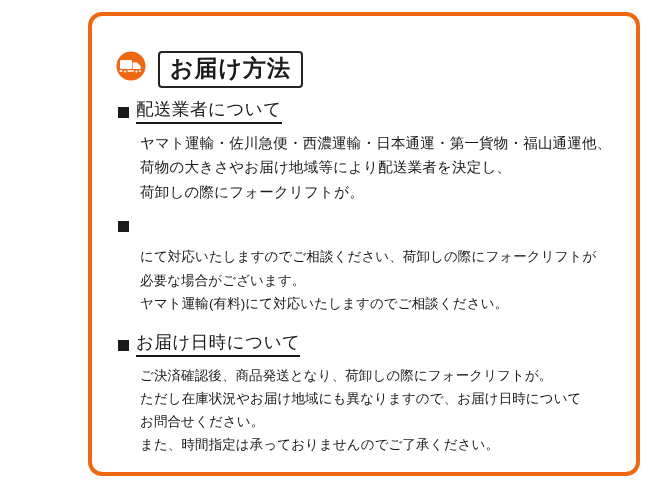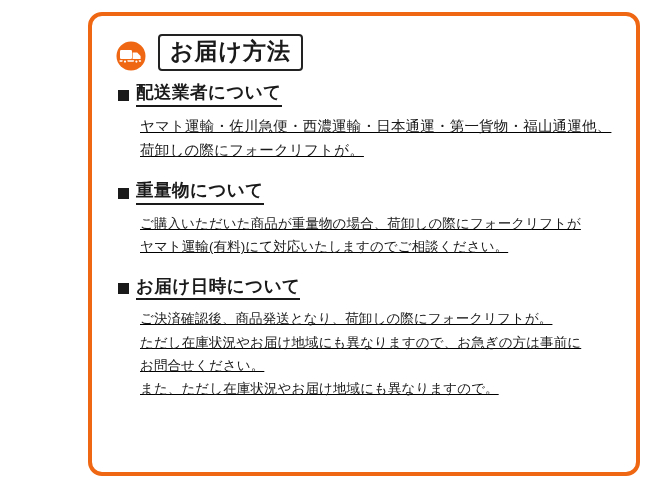--- a/index.html
+++ b/index.html
@@ -35,9 +35,9 @@
   
   .header {
     display: flex;
-    align-items: flex-end;
+    align-items: flex-start;
     gap: 10px;
-    margin: 2px 0 10px 0;
+    margin: 19px 0 10px 0;
   }
   .truck-icon {
     width: 34px;

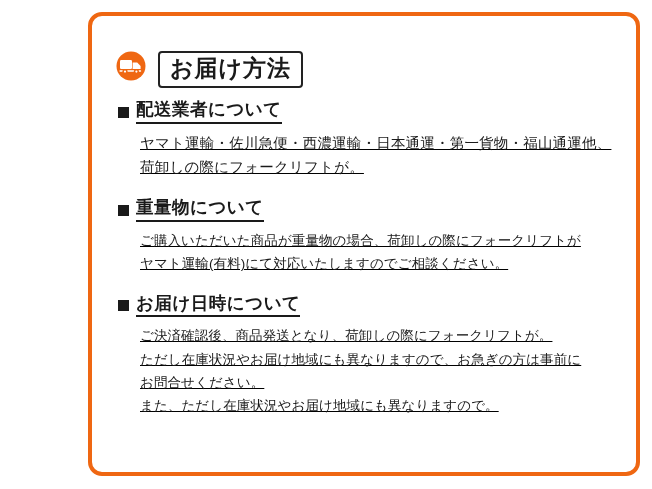--- a/index.html
+++ b/index.html
@@ -81,7 +81,7 @@
   }
   .section-title {
     font-size: 17.5px;
-    font-weight: bold;
+    font-weight: normal;
     color: #1a1a1a;
     letter-spacing: 0.5px;
     border-bottom: 2px solid #1a1a1a;

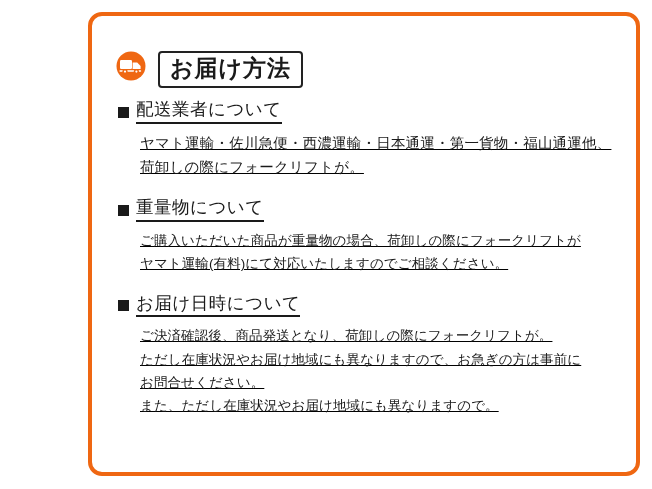--- a/index.html
+++ b/index.html
@@ -91,7 +91,6 @@
   }
   .section-body {
     margin-left: 26px;
-    text-decoration: underline;
   }
   .body-line {
     font-size: 14.5px;

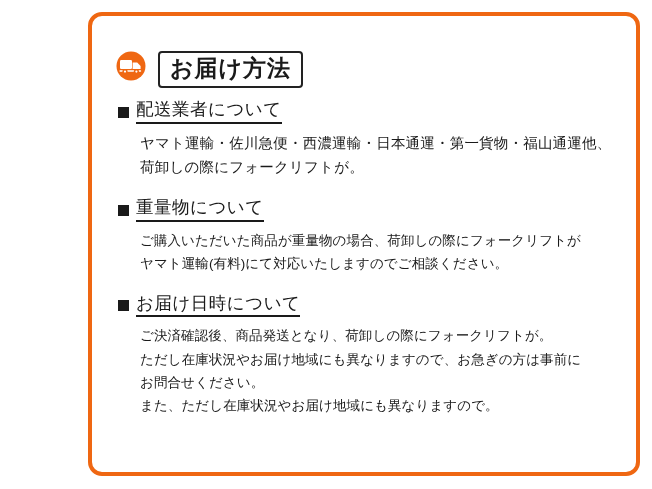--- a/index.html
+++ b/index.html
@@ -139,6 +139,7 @@
       </div>
       <div class="section-body">
         <div class="body-line">ヤマト運輸・佐川急便・西濃運輸・日本通運・第一貨物・福山通運他、</div>
+        <div class="body-line">荷物の大きさやお届け地域等により配送業者を決定し、</div>
         <div class="body-line">荷卸しの際にフォークリフトが。</div>
       </div>
     </div>

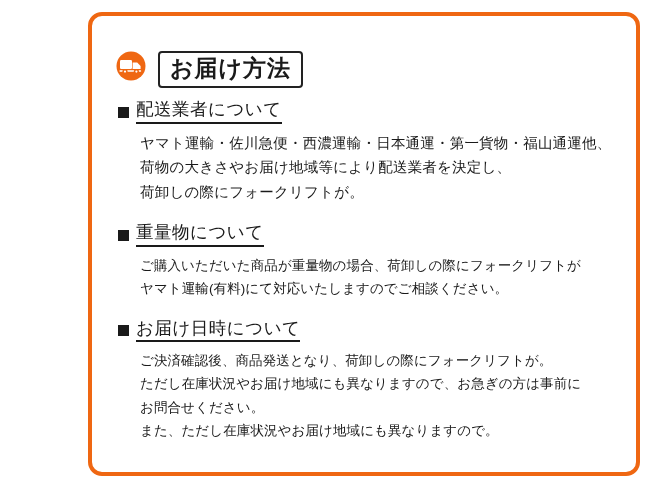--- a/index.html
+++ b/index.html
@@ -147,7 +147,6 @@
     <div class="section">
       <div class="section-head">
         <span class="bullet-square"></span>
-        <span class="section-title">重量物について</span>
       </div>
       <div class="section-body">
         <div class="body-line small">ご購入いただいた商品が重量物の場合、荷卸しの際にフォークリフトが</div>

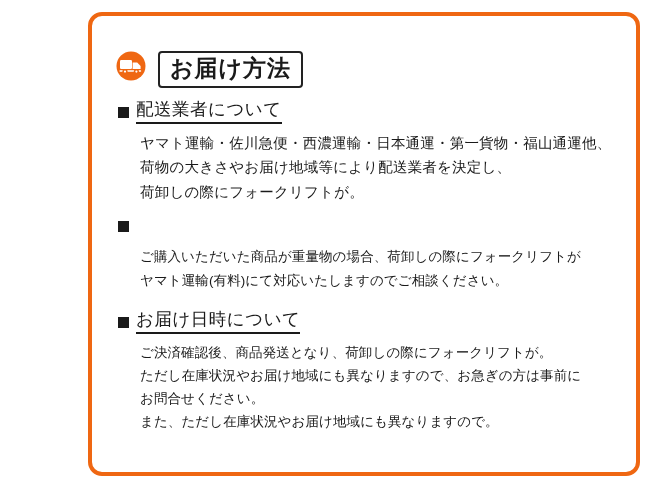--- a/index.html
+++ b/index.html
@@ -149,7 +149,7 @@
         <span class="bullet-square"></span>
       </div>
       <div class="section-body">
-        <div class="body-line small">ご購入いただいた商品が重量物の場合、荷卸しの際にフォークリフトが</div>
+        <div class="body-line small">にて対応いたしますのでご相談ください、荷卸しの際にフォークリフトが</div>
         <div class="body-line small">ヤマト運輸(有料)にて対応いたしますのでご相談ください。</div>
       </div>
     </div>

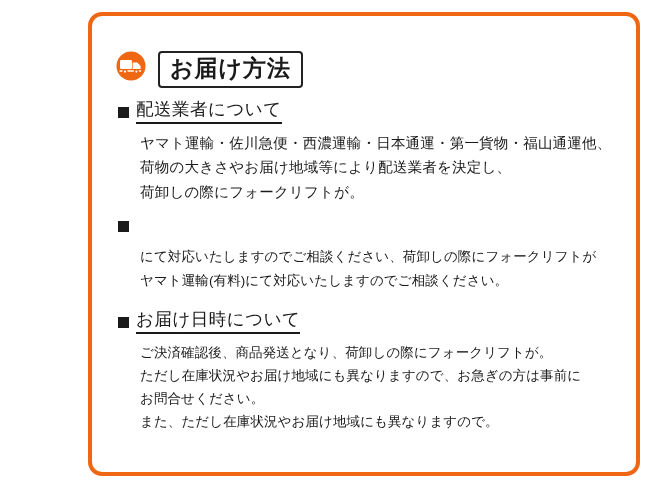--- a/index.html
+++ b/index.html
@@ -150,6 +150,7 @@
       </div>
       <div class="section-body">
         <div class="body-line small">にて対応いたしますのでご相談ください、荷卸しの際にフォークリフトが</div>
+        <div class="body-line small">必要な場合がございます。</div>
         <div class="body-line small">ヤマト運輸(有料)にて対応いたしますのでご相談ください。</div>
       </div>
     </div>

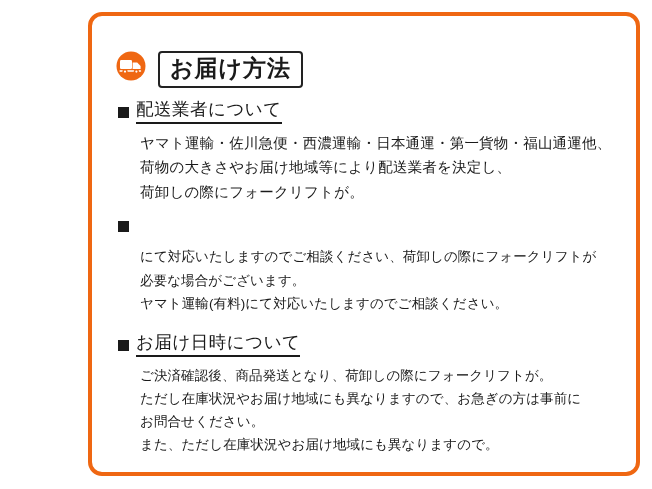--- a/index.html
+++ b/index.html
@@ -162,7 +162,7 @@
       </div>
       <div class="section-body">
         <div class="body-line small">ご決済確認後、商品発送となり、荷卸しの際にフォークリフトが。</div>
-        <div class="body-line small">ただし在庫状況やお届け地域にも異なりますので、お急ぎの方は事前に</div>
+        <div class="body-line small">ただし在庫状況やお届け地域にも異なりますので、お届け日時について</div>
         <div class="body-line small">お問合せください。</div>
         <div class="body-line small">また、ただし在庫状況やお届け地域にも異なりますので。</div>
       </div>

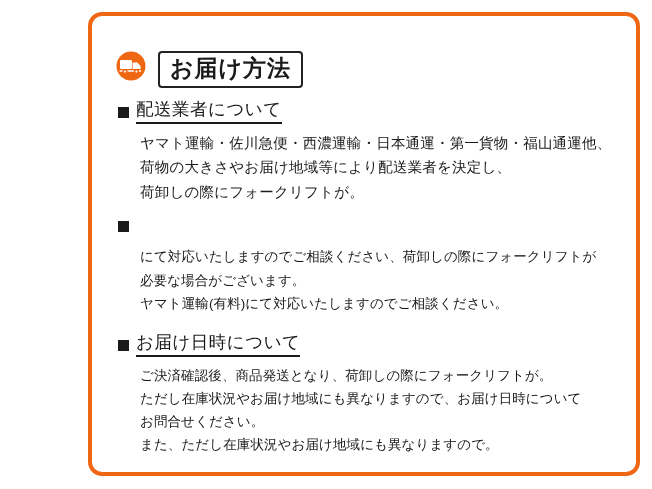--- a/index.html
+++ b/index.html
@@ -164,7 +164,7 @@
         <div class="body-line small">ご決済確認後、商品発送となり、荷卸しの際にフォークリフトが。</div>
         <div class="body-line small">ただし在庫状況やお届け地域にも異なりますので、お届け日時について</div>
         <div class="body-line small">お問合せください。</div>
-        <div class="body-line small">また、ただし在庫状況やお届け地域にも異なりますので。</div>
+        <div class="body-line small">また、時間指定は承っておりませんのでご了承ください。</div>
       </div>
     </div>
 

